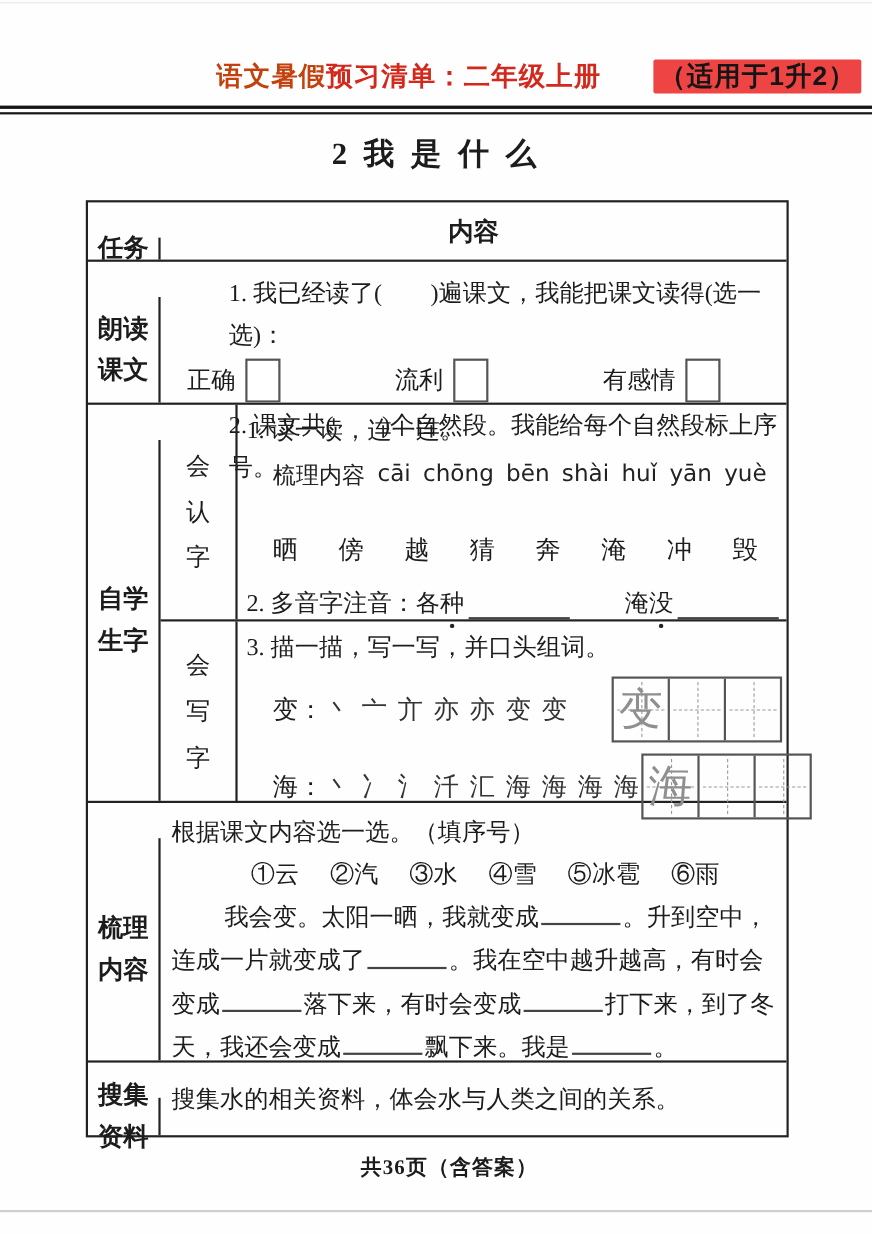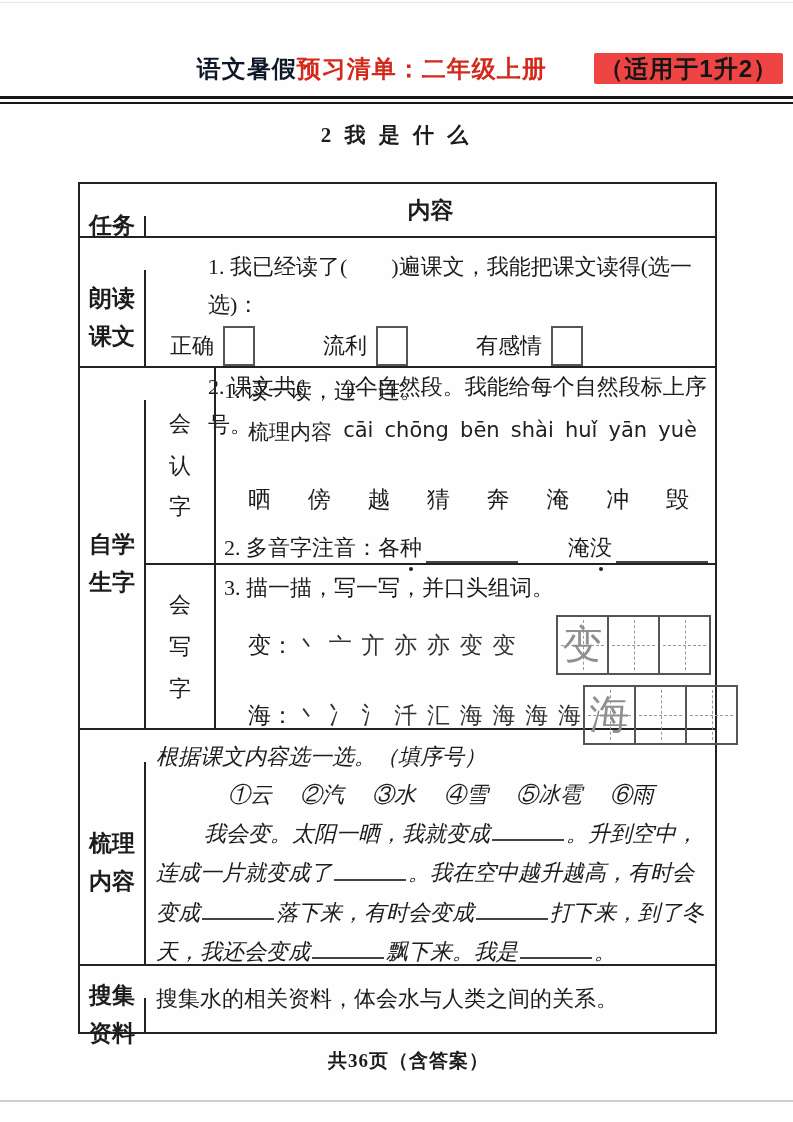--- a/index.html
+++ b/index.html
@@ -14,7 +14,7 @@
   
   .hdr{position:absolute;top:53px;right:10px;white-space:nowrap;
        font-family:"Liberation Sans", sans-serif;font-weight:bold;font-size:24px;letter-spacing:1px;}
-  .hdr .blk{color:#0f172a;}
+  .hdr .blk{color:#c2410c;}
   .hdr .red{color:#d3281c;}
   .hdr .hl{color:#151515;background:#ef4444;padding:2px 5px;border-radius:2px;margin-left:40px;}
   .rule{position:absolute;left:0;top:96px;width:100%;height:3px;

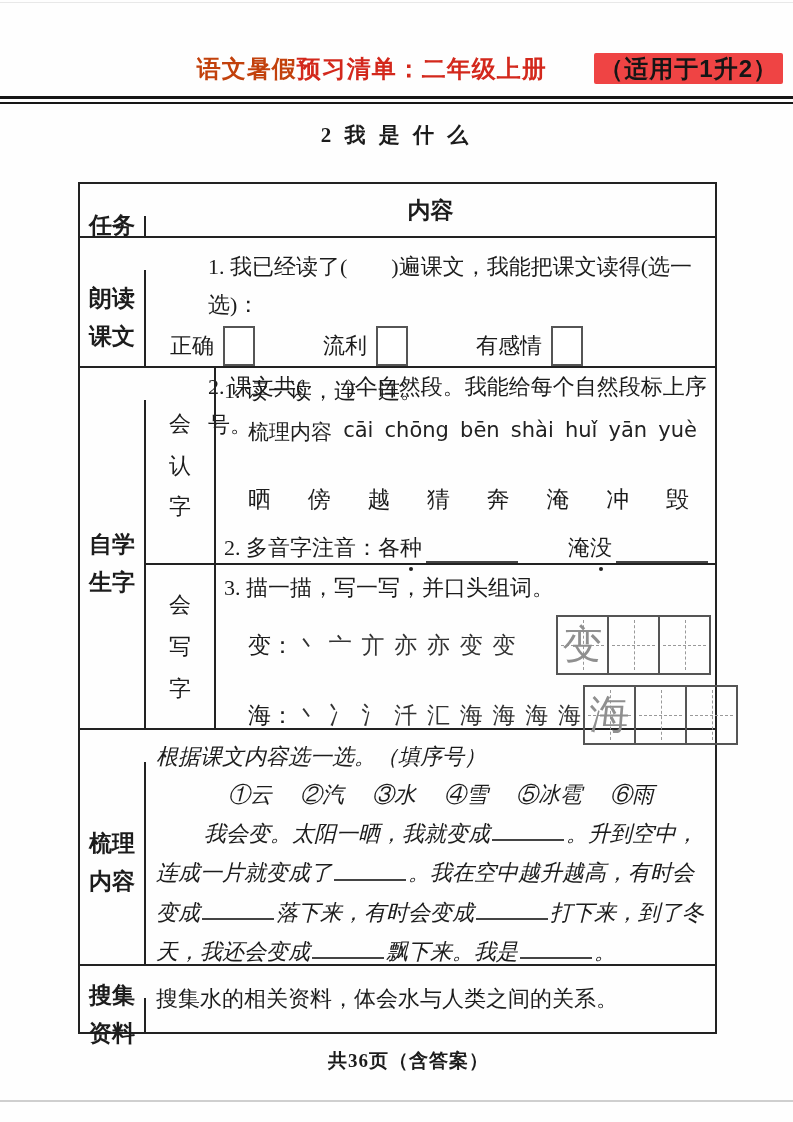--- a/index.html
+++ b/index.html
@@ -21,7 +21,7 @@
         border-top:3px solid #161616;border-bottom:2px solid #161616;}
 
   .title{position:absolute;top:121px;left:0;width:100%;text-align:center;
-         font-size:21px;font-weight:bold;letter-spacing:4px;}
+         font-size:28px;font-weight:bold;letter-spacing:4px;}
 
   
   .tbl{position:absolute;left:78px;top:182px;width:639px;border:2.5px solid #222;box-sizing:border-box;

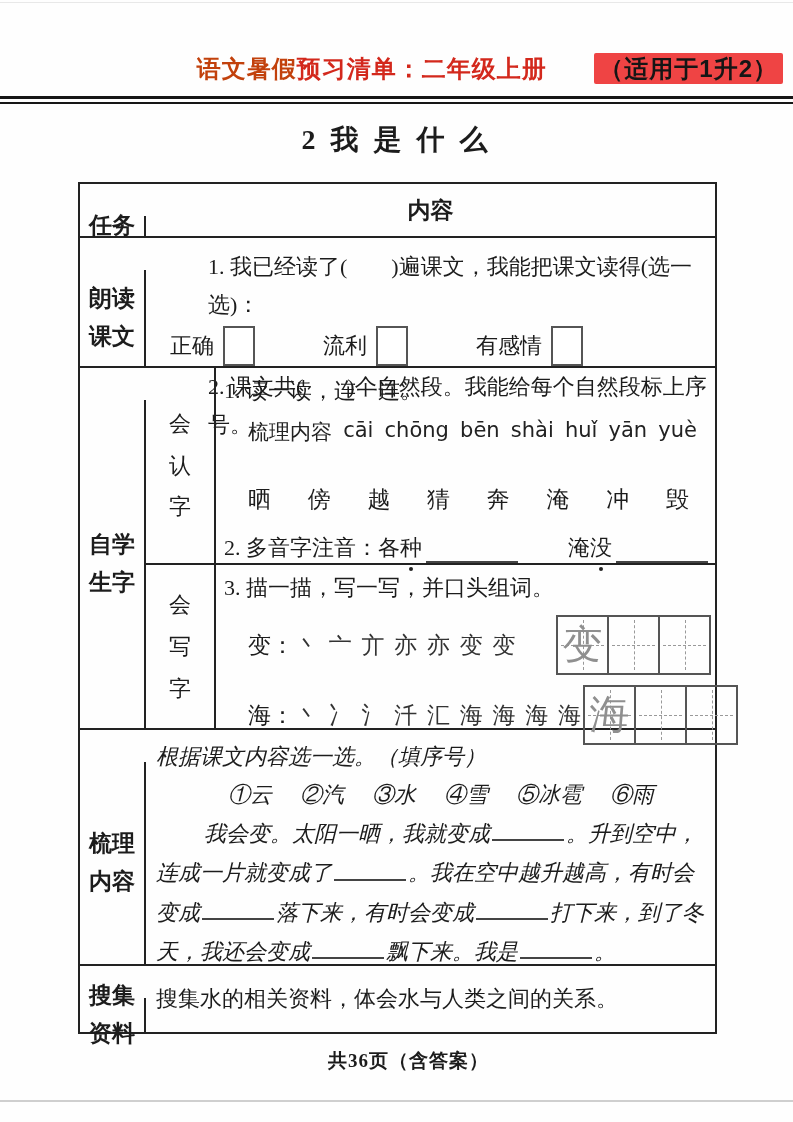--- a/index.html
+++ b/index.html
@@ -45,7 +45,7 @@
   .num-line{padding-left:62px;line-height:38px;white-space:pre-wrap;}
   .opt-line{padding-left:24px;height:44px;display:flex;align-items:center;}
   .opt{display:flex;align-items:center;}
-  .opt + .opt{margin-left:68px;}
+  .opt + .opt{margin-left:104px;}
   .cbx{display:inline-block;width:32px;height:40px;border:2px solid #555;background:#fff;
        margin-left:9px;box-sizing:border-box;}
 

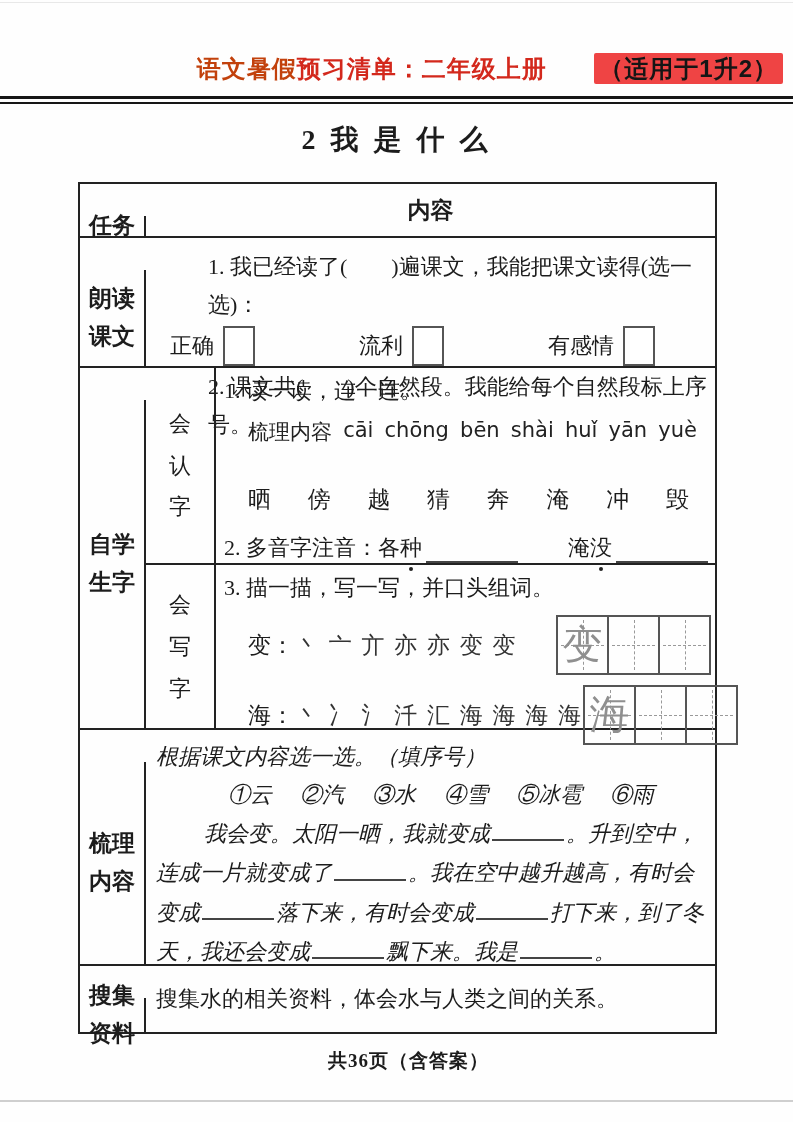--- a/index.html
+++ b/index.html
@@ -83,7 +83,7 @@
   .gray-char{font-size:40px;color:#8f8f8f;line-height:1;z-index:1;}
 
   .r-sort{height:236px;}
-  .r-sort .content-col{padding:8px 8px 0 10px;font-style:italic;}
+  .r-sort .content-col{padding:8px 8px 0 10px;}
   .sort-line{line-height:38px;}
   .choices{display:flex;padding-left:72px;line-height:38px;}
   .choice + .choice{margin-left:28px;}

